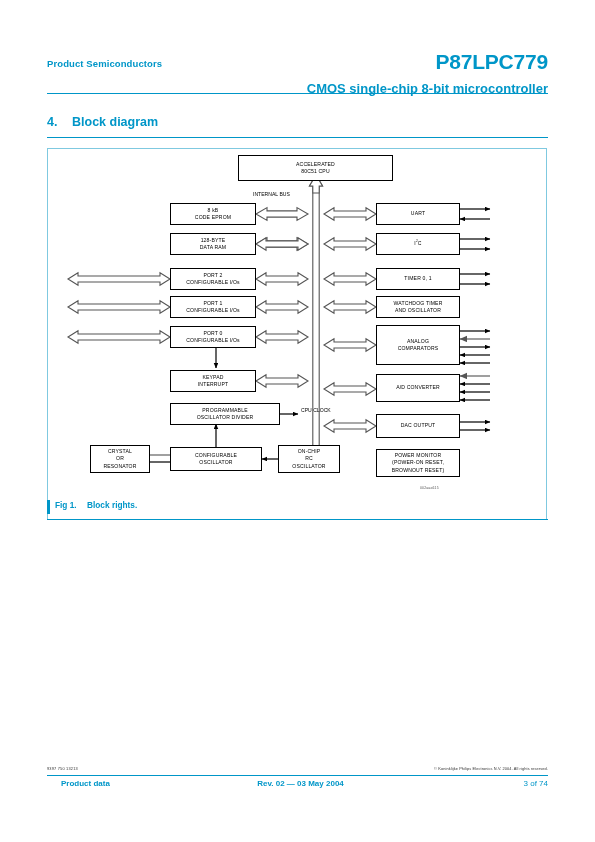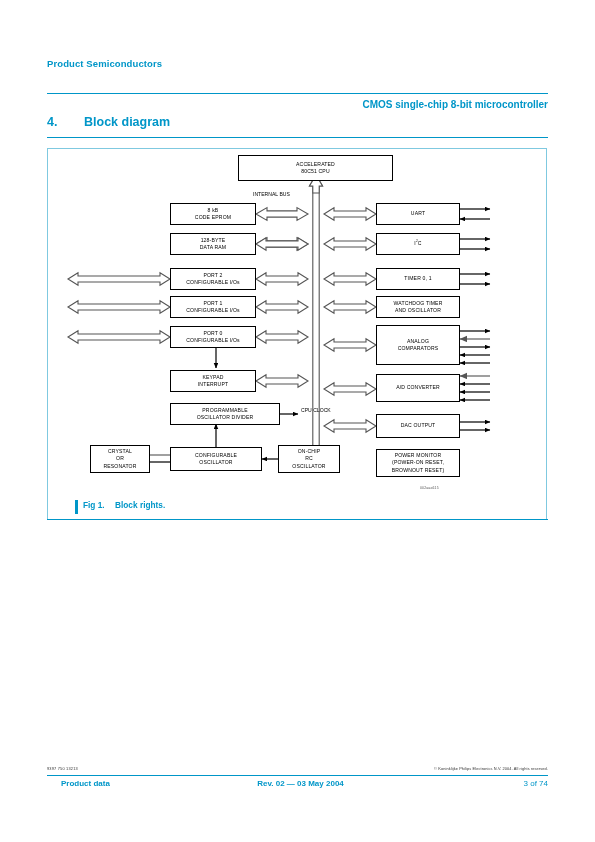--- a/index.html
+++ b/index.html
@@ -100,6 +100,7 @@
 <div class="page">
 
   <div class="hdr-left">Product Semiconductors</div>
+  <div class="hdr-title">P87LPC779</div>
   <div class="hdr-sub">CMOS single-chip 8-bit microcontroller</div>
   <div class="hdr-rule"></div>
 

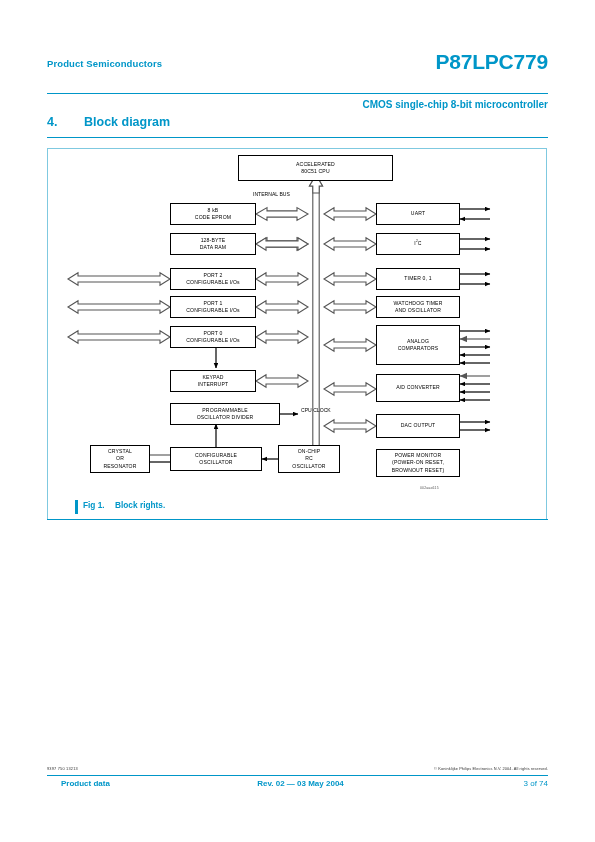--- a/index.html
+++ b/index.html
@@ -23,8 +23,8 @@
     text-align:right;
   }
   .hdr-sub{
-    position:absolute;right:47px;top:99px;
-    font-size:10px;font-weight:bold;color:#0096c8;text-align:center;
+    position:absolute;right:47px;top:81px;
+    font-size:13px;font-weight:bold;color:#0096c8;text-align:center;
   }
   .hdr-rule{
     position:absolute;left:47px;right:47px;top:93px;height:1px;background:#0096c8;

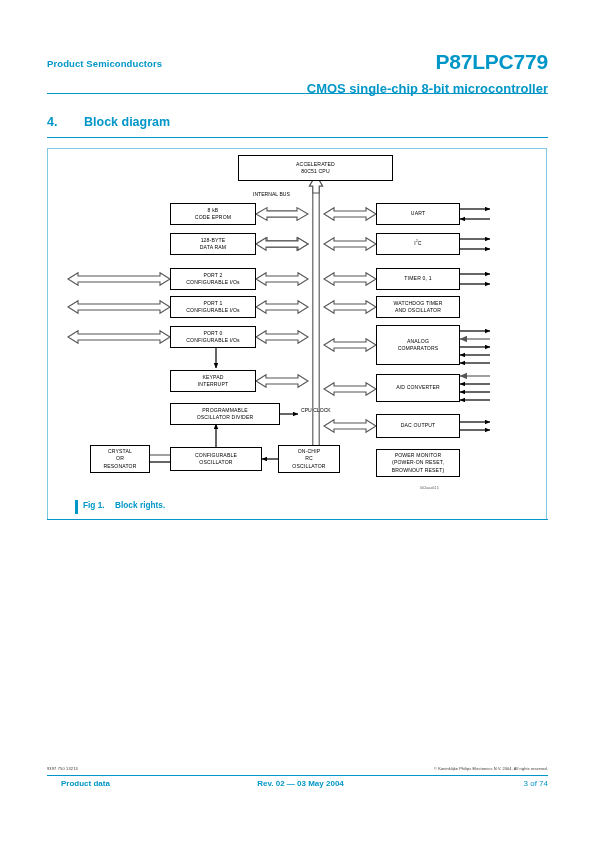--- a/index.html
+++ b/index.html
@@ -37,7 +37,7 @@
   }
   .sec-title{
     position:absolute;left:72px;top:115px;
-    font-size:12.5px;font-weight:bold;color:#0096c8;margin-left:12px;
+    font-size:12.5px;font-weight:bold;color:#0096c8;
   }
   .sec-rule{
     position:absolute;left:47px;right:47px;top:137px;height:1px;background:#0096c8;

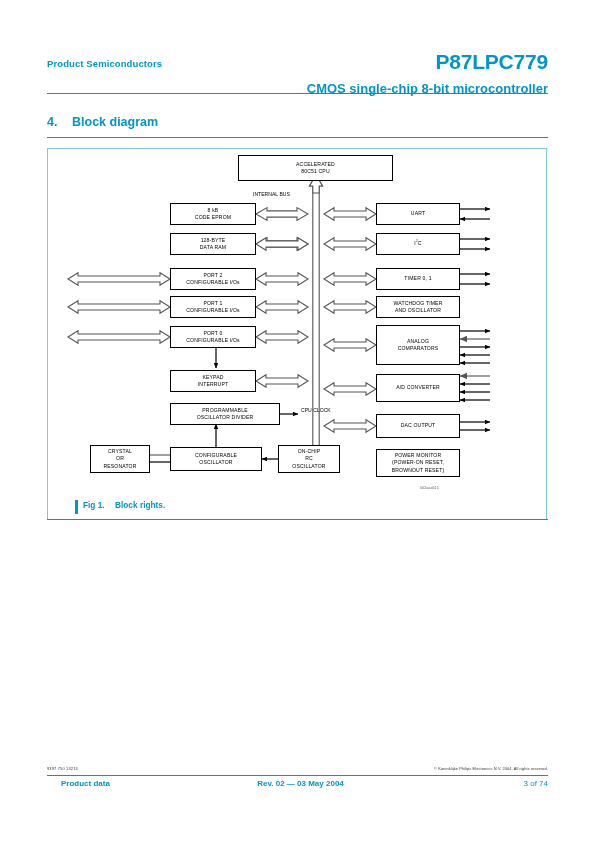--- a/index.html
+++ b/index.html
@@ -51,7 +51,6 @@
   .fig-cap{
     position:absolute;left:47px;top:500px;width:452px;height:20px;
     box-sizing:border-box;
-    margin-left:28px;
   }
   .fig-cap .bar{
     position:absolute;left:0;top:0;width:2.5px;height:14px;background:#0096c8;

